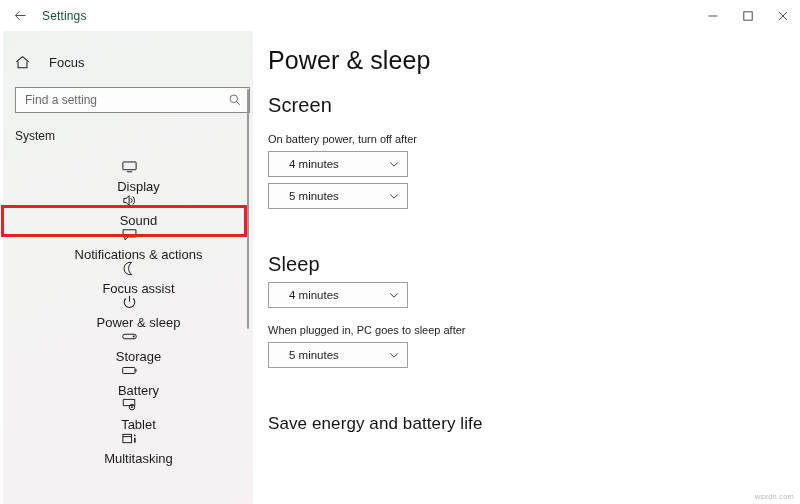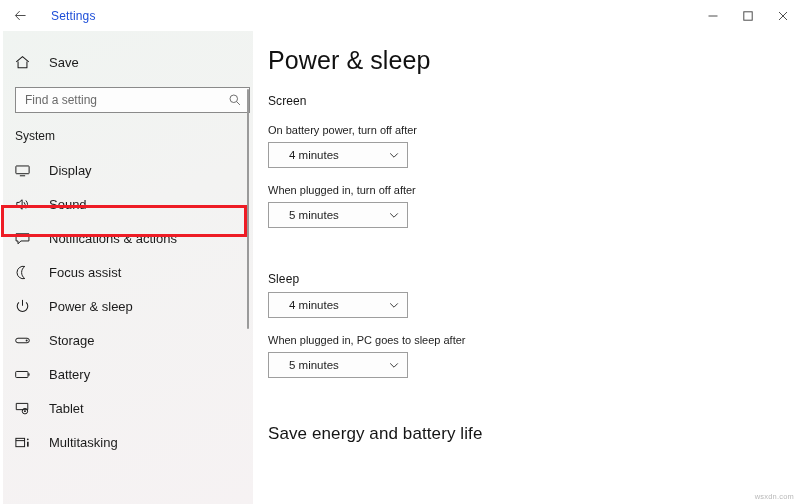--- a/index.html
+++ b/index.html
@@ -48,9 +48,9 @@
   .tb-back svg { display: block; }
   .tb-title {
     font-size: 12px;
-    color: #1d4ed8;
+    color: #14532d;
     letter-spacing: .15px;
-    margin-left: 11px;
+    margin-left: 2px;
   }
   .tb-spacer { flex: 1 1 auto; }
   .tb-btns { display: flex; height: 31px; }

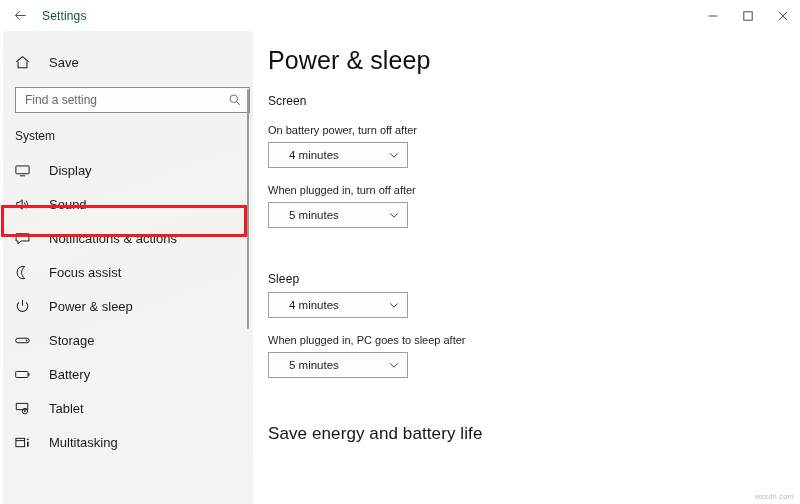--- a/index.html
+++ b/index.html
@@ -300,7 +300,7 @@
             <path d="M4.3 8.0 V14.6 H13.7 V8.0" fill="none" stroke="currentColor" stroke-width="1.1" stroke-linejoin="round"></path>
           </svg>
         </span>
-        <span class="home-label">Save</span>
+        <span class="home-label">Focus</span>
       </div>
 
       <div class="search-wrap">

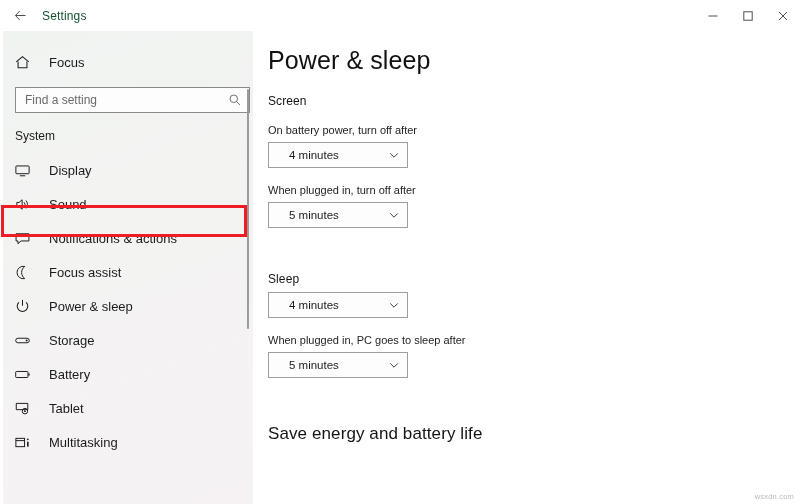--- a/index.html
+++ b/index.html
@@ -202,7 +202,7 @@
     letter-spacing: .1px;
   }
   .sec-head {
-    font-size: 12px;
+    font-size: 20px;
     color: #141414;
     margin-top: 19px;
     letter-spacing: .1px;

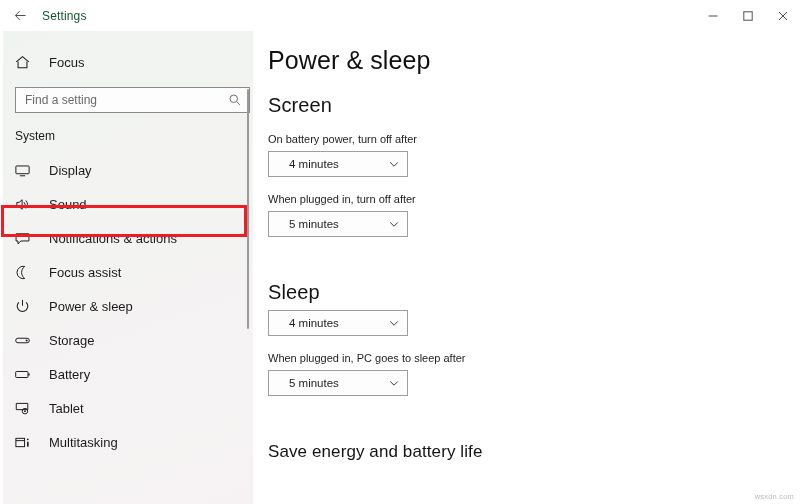--- a/index.html
+++ b/index.html
@@ -166,6 +166,7 @@
     height: 34px;
     padding-left: 14px;
     position: relative;
+    flex-direction: column;
   }
   .nav-label {
     font-size: 13px;

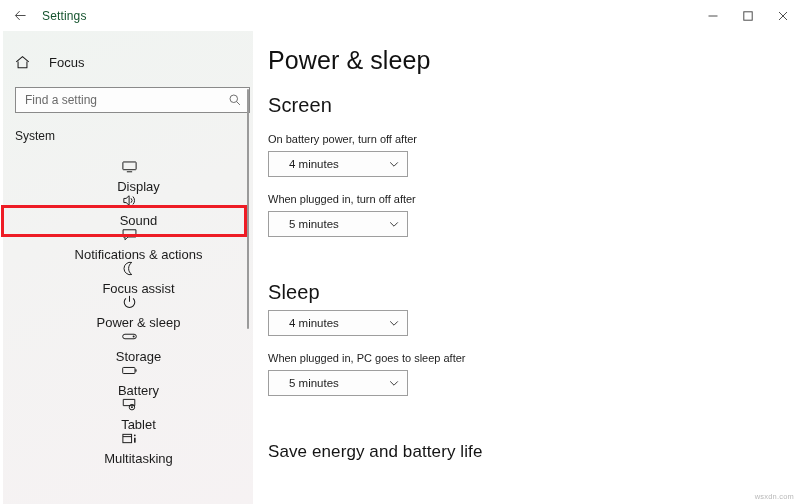--- a/index.html
+++ b/index.html
@@ -434,7 +434,6 @@
         </span>
       </div>
 
-      <div class="field-label">When plugged in, turn off after</div>
       <div class="combo">
         <span class="combo-val">5 minutes</span>
         <span class="combo-chev">

